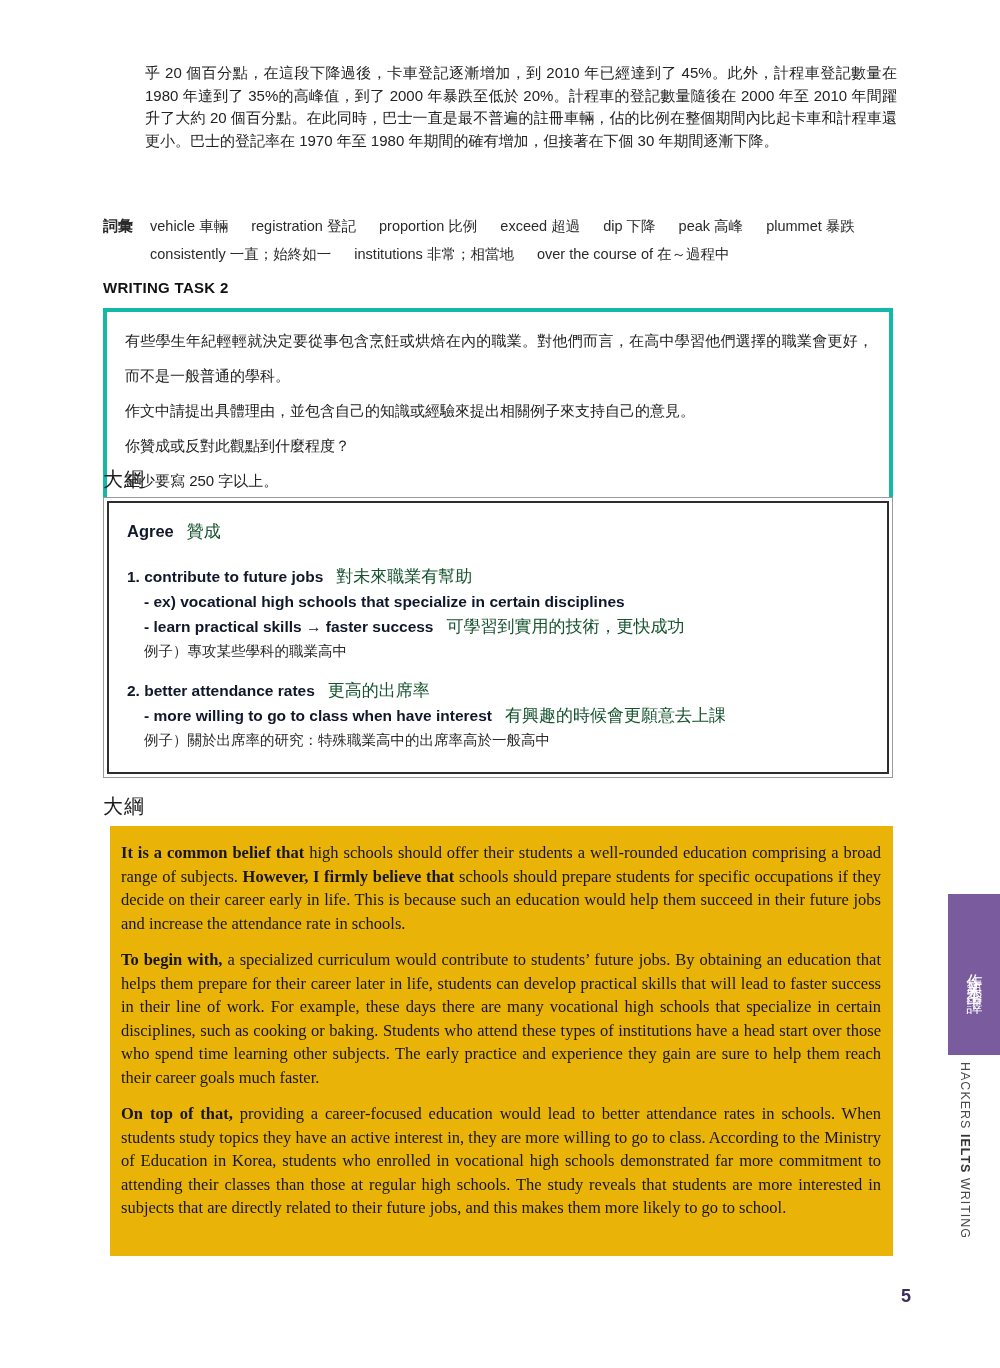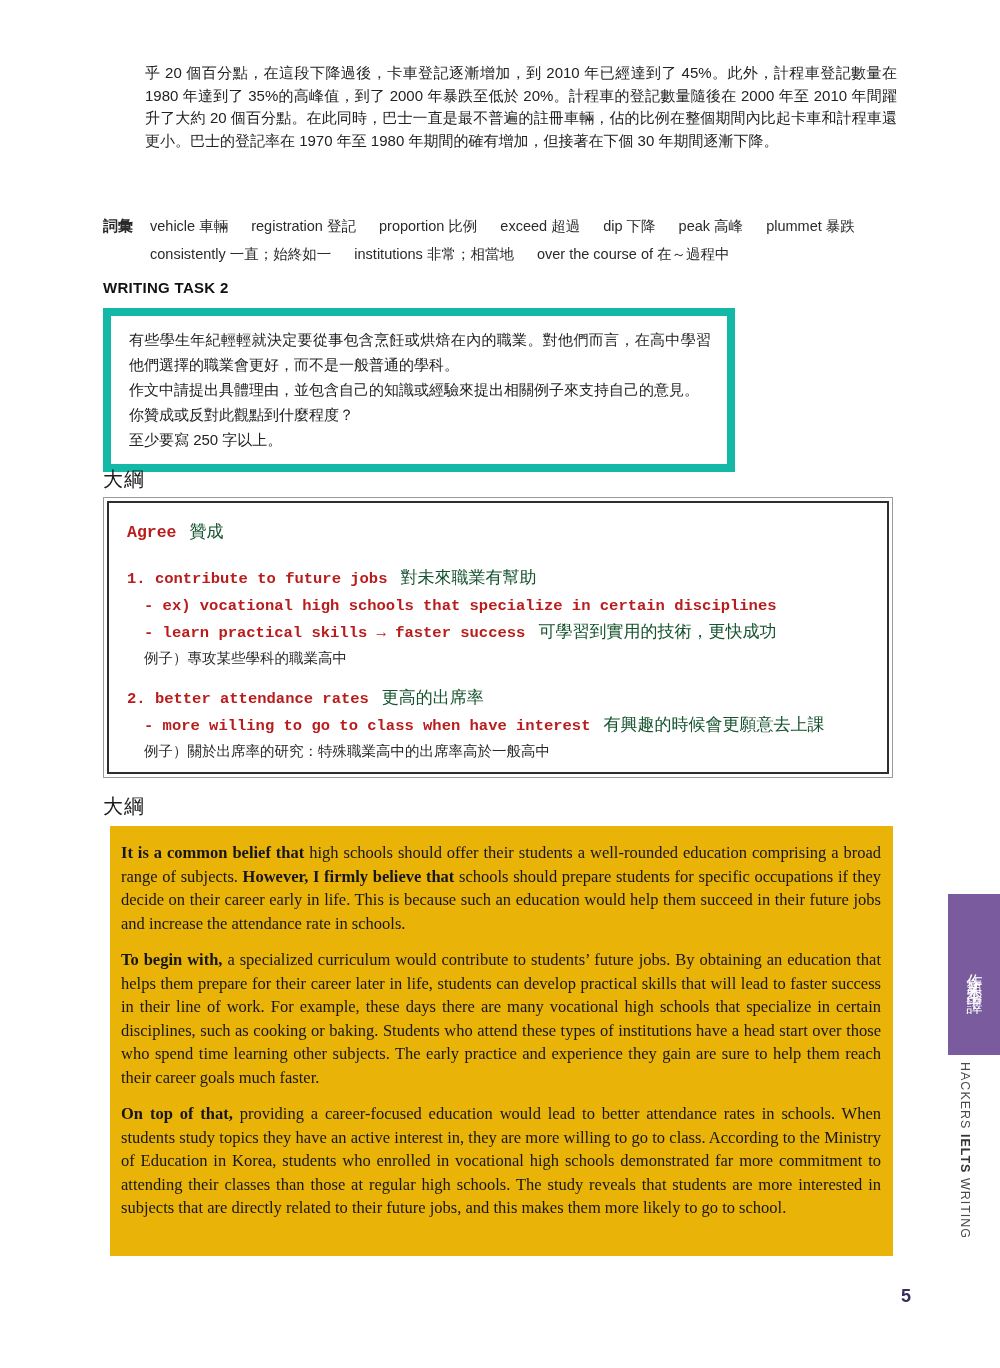--- a/index.html
+++ b/index.html
@@ -59,12 +59,12 @@
   .prompt-box {
     position: absolute;
     left: 103px; top: 308px;
-    width: 632px;
+    width: 790px;
     min-height: 144px;
-    border: 8px solid #14b8a6;
+    border: 4px solid #14b8a6;
     padding: 11px 16px 12px 18px;
     font-size: 15px;
-    line-height: 25px;
+    line-height: 35px;
     color: #222;
   }
   .prompt-line { text-align: justify; }

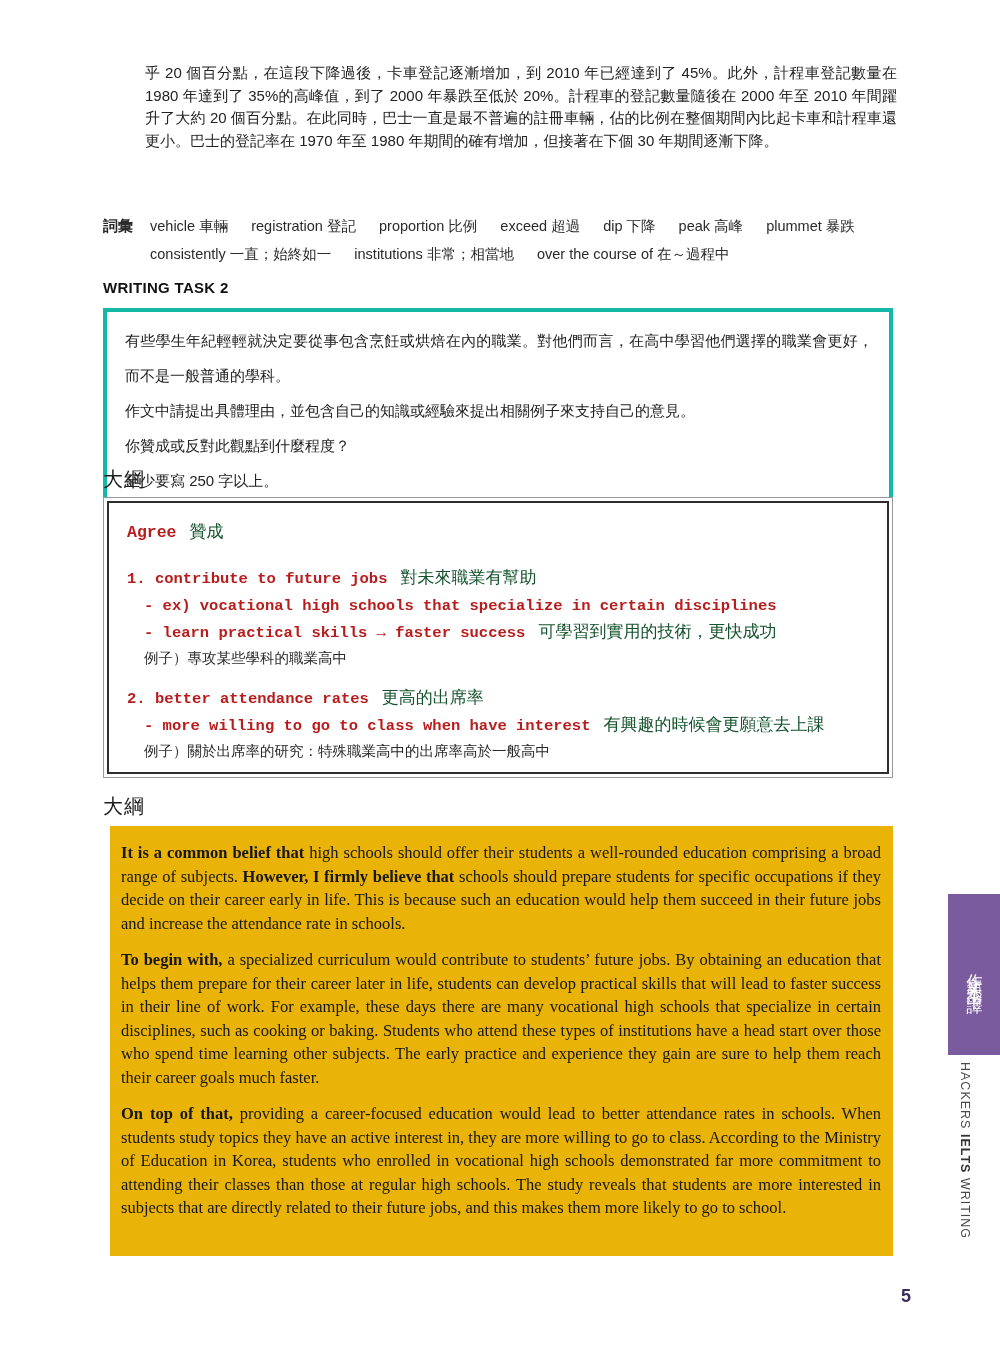--- a/index.html
+++ b/index.html
@@ -96,10 +96,10 @@
     padding: 16px 18px 14px 18px;
   }
   .ol-en {
-    font-family: Liberation Mono, monospace;
+    font-family: Liberation Sans, sans-serif;
     font-weight: 600;
     font-size: 15.5px;
-    color: #b91c1c;
+    color: #0f172a;
   }
   .ol-zh {
     font-size: 17px;

